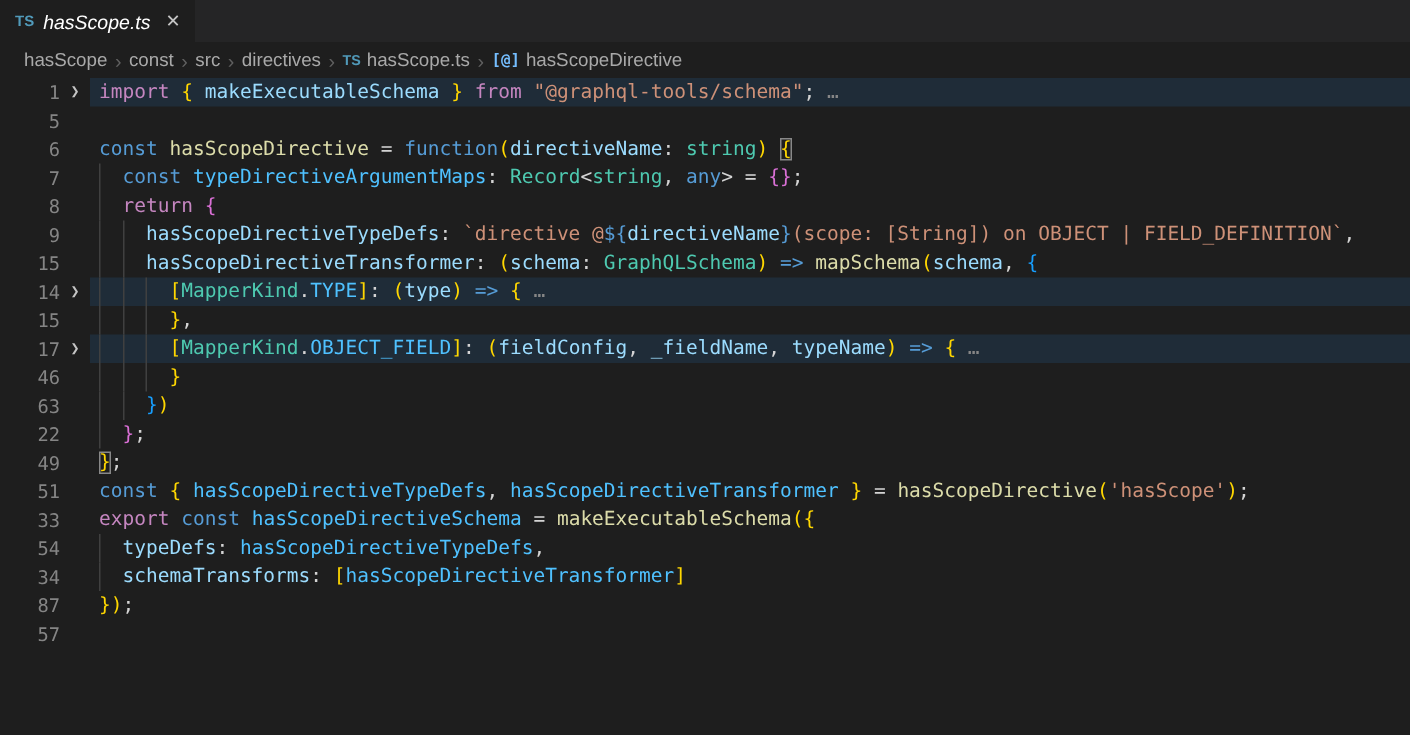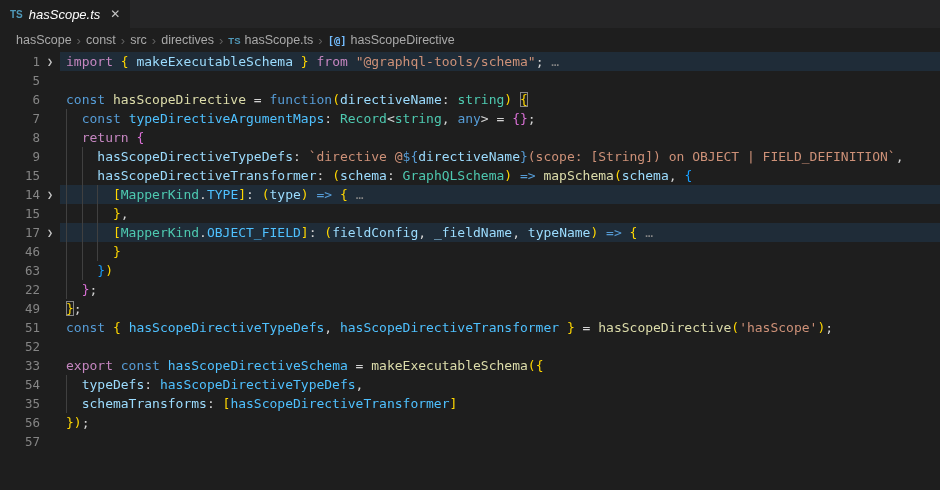--- a/index.html
+++ b/index.html
@@ -148,11 +148,6 @@
       <div class="code"><span class="tok" style="color: rgb(86, 156, 214);">const </span><span class="tok" style="color: rgb(255, 215, 0);">{ </span><span class="tok" style="color: rgb(79, 193, 255);">hasScopeDirectiveTypeDefs</span><span class="tok" style="color: rgb(212, 212, 212);">, </span><span class="tok" style="color: rgb(79, 193, 255);">hasScopeDirectiveTransformer</span><span class="tok" style="color: rgb(255, 215, 0);"> }</span><span class="tok" style="color: rgb(212, 212, 212);"> = </span><span class="tok" style="color: rgb(220, 220, 170);">hasScopeDirective</span><span class="tok" style="color: rgb(255, 215, 0);">(</span><span class="tok" style="color: rgb(206, 145, 120);">'hasScope'</span><span class="tok" style="color: rgb(255, 215, 0);">)</span><span class="tok" style="color: rgb(212, 212, 212);">;</span></div>
     </div>
     <div class="row">
-      <div class="gutter-num">52</div>
-      <div class="gutter-fold"></div>
-      <div class="code"></div>
-    </div>
-    <div class="row">
       <div class="gutter-num">33</div>
       <div class="gutter-fold"></div>
       <div class="code"><span class="tok" style="color: rgb(197, 134, 192);">export </span><span class="tok" style="color: rgb(86, 156, 214);">const </span><span class="tok" style="color: rgb(79, 193, 255);">hasScopeDirectiveSchema</span><span class="tok" style="color: rgb(212, 212, 212);"> = </span><span class="tok" style="color: rgb(220, 220, 170);">makeExecutableSchema</span><span class="tok" style="color: rgb(255, 215, 0);">(</span><span class="tok" style="color: rgb(255, 215, 0);">{</span></div>

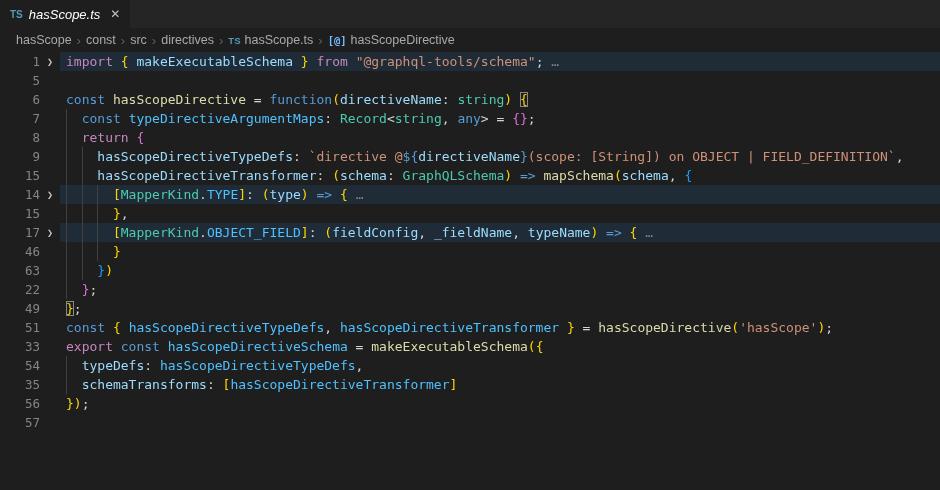--- a/index.html
+++ b/index.html
@@ -158,7 +158,7 @@
       <div class="code"><span class="guide" style="left: calc(0ch + 6px);"></span><span class="tok" style="color: rgb(212, 212, 212);">  </span><span class="tok" style="color: rgb(156, 220, 254);">typeDefs</span><span class="tok" style="color: rgb(212, 212, 212);">: </span><span class="tok" style="color: rgb(79, 193, 255);">hasScopeDirectiveTypeDefs</span><span class="tok" style="color: rgb(212, 212, 212);">,</span></div>
     </div>
     <div class="row">
-      <div class="gutter-num">35</div>
+      <div class="gutter-num">34</div>
       <div class="gutter-fold"></div>
       <div class="code"><span class="guide" style="left: calc(0ch + 6px);"></span><span class="tok" style="color: rgb(212, 212, 212);">  </span><span class="tok" style="color: rgb(156, 220, 254);">schemaTransforms</span><span class="tok" style="color: rgb(212, 212, 212);">: </span><span class="tok" style="color: rgb(255, 215, 0);">[</span><span class="tok" style="color: rgb(79, 193, 255);">hasScopeDirectiveTransformer</span><span class="tok" style="color: rgb(255, 215, 0);">]</span></div>
     </div>

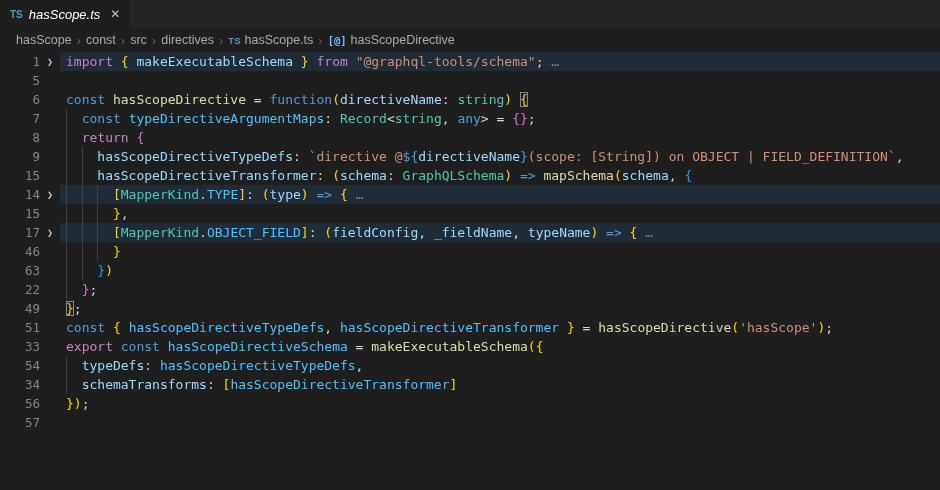--- a/index.html
+++ b/index.html
@@ -163,7 +163,7 @@
       <div class="code"><span class="guide" style="left: calc(0ch + 6px);"></span><span class="tok" style="color: rgb(212, 212, 212);">  </span><span class="tok" style="color: rgb(156, 220, 254);">schemaTransforms</span><span class="tok" style="color: rgb(212, 212, 212);">: </span><span class="tok" style="color: rgb(255, 215, 0);">[</span><span class="tok" style="color: rgb(79, 193, 255);">hasScopeDirectiveTransformer</span><span class="tok" style="color: rgb(255, 215, 0);">]</span></div>
     </div>
     <div class="row">
-      <div class="gutter-num">56</div>
+      <div class="gutter-num">87</div>
       <div class="gutter-fold"></div>
       <div class="code"><span class="tok" style="color: rgb(255, 215, 0);">}</span><span class="tok" style="color: rgb(255, 215, 0);">)</span><span class="tok" style="color: rgb(212, 212, 212);">;</span></div>
     </div>

